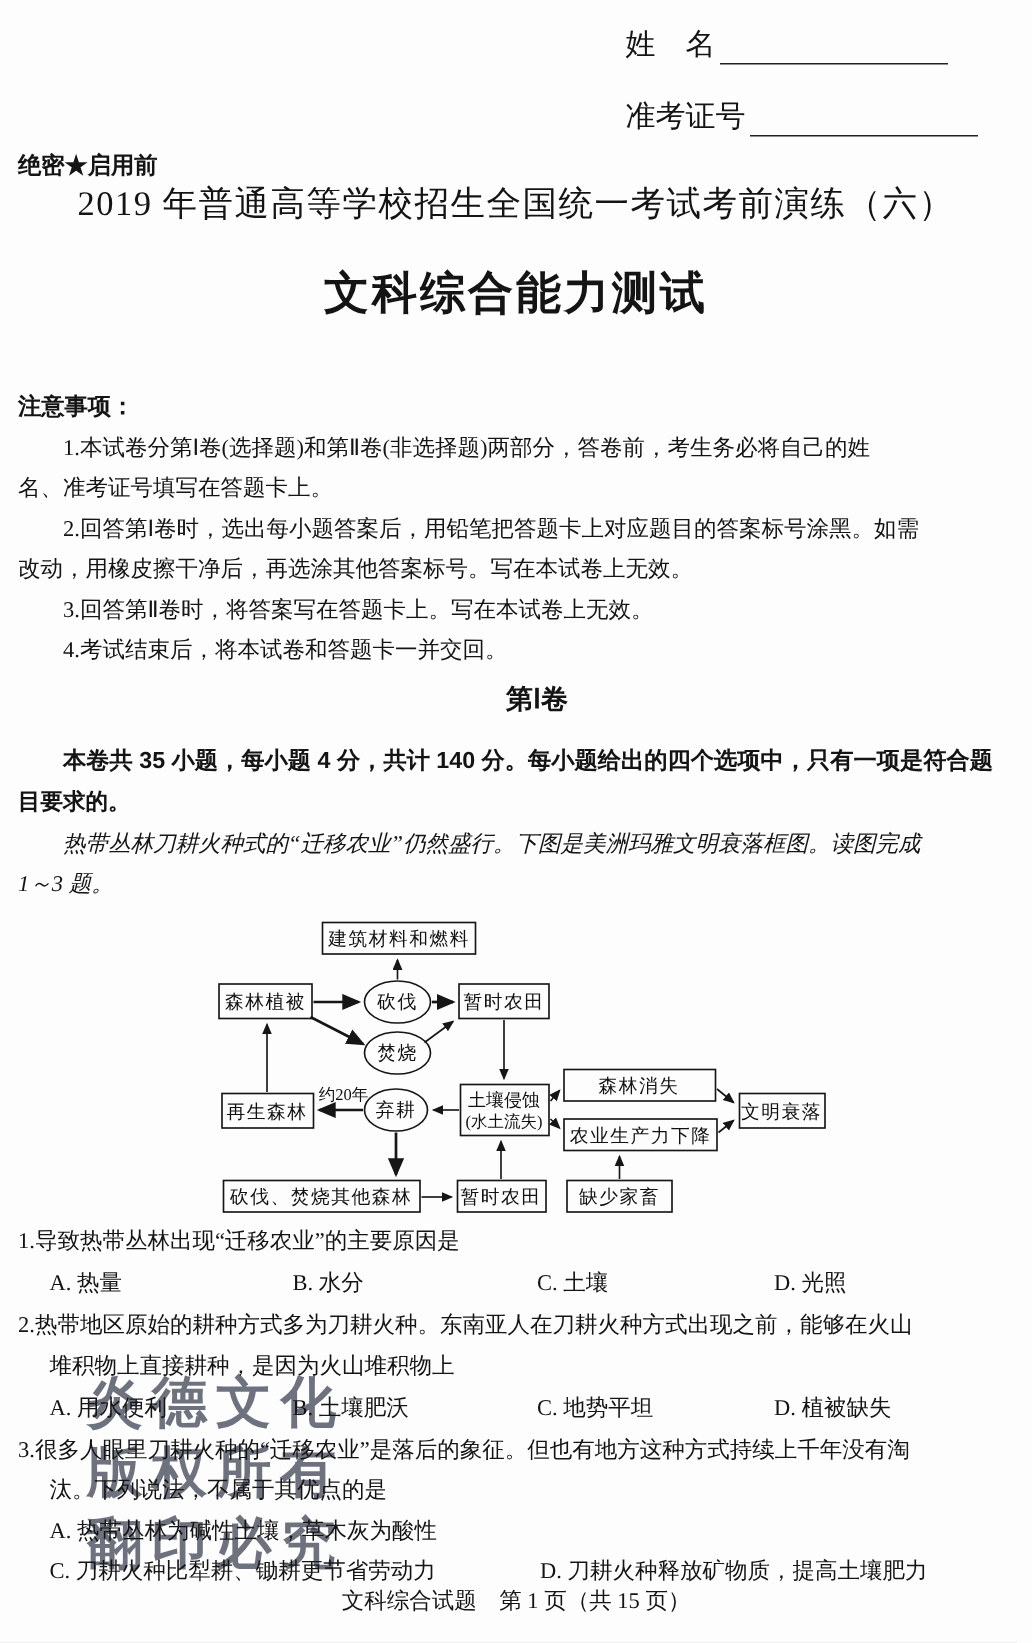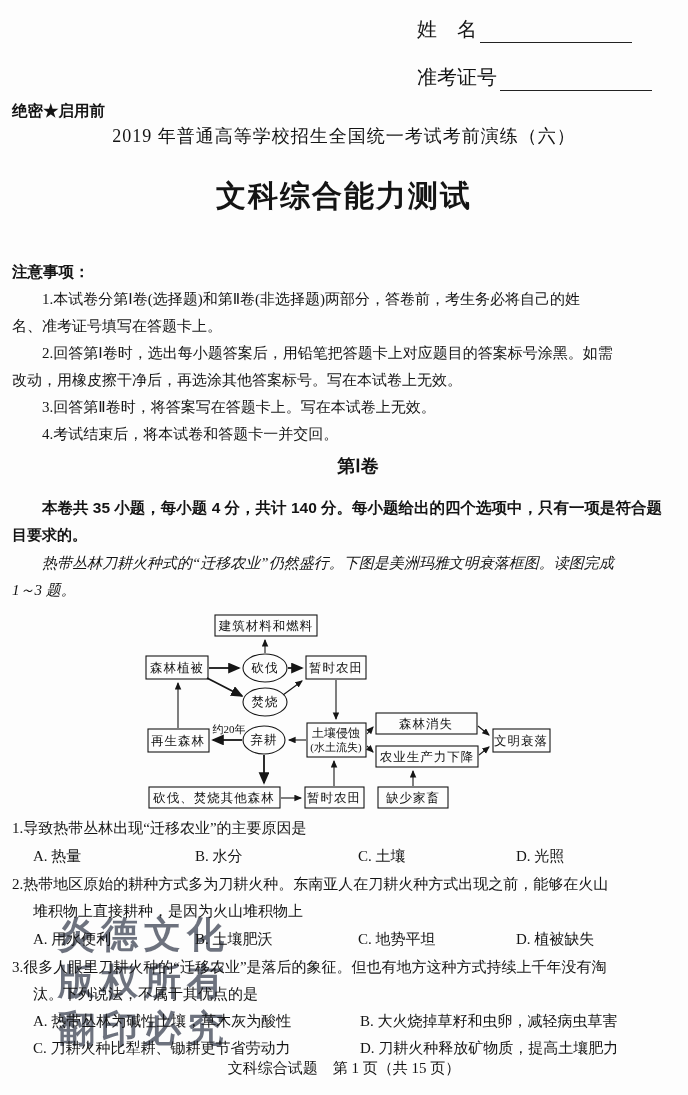--- a/index.html
+++ b/index.html
@@ -12,7 +12,7 @@
   .fieldrow{position:absolute;font-size:20px;z-index:2;white-space:nowrap;}
   .fieldrow .blank{display:inline-block;width:152px;height:24px;border-bottom:1.6px solid #222;
         vertical-align:bottom;margin-left:3px;}
-  .session{font-size:18px;letter-spacing:1px;top:126px;}
+  .session{font-size:23px;letter-spacing:1px;top:126px;}
   .bigtitle{font-size:30px;letter-spacing:2px;top:186px;}
   .parthead{font-size:18px;font-weight:bold;top:456px;margin-left:14px;}
   .footer{top:1058px;font-size:15px;}

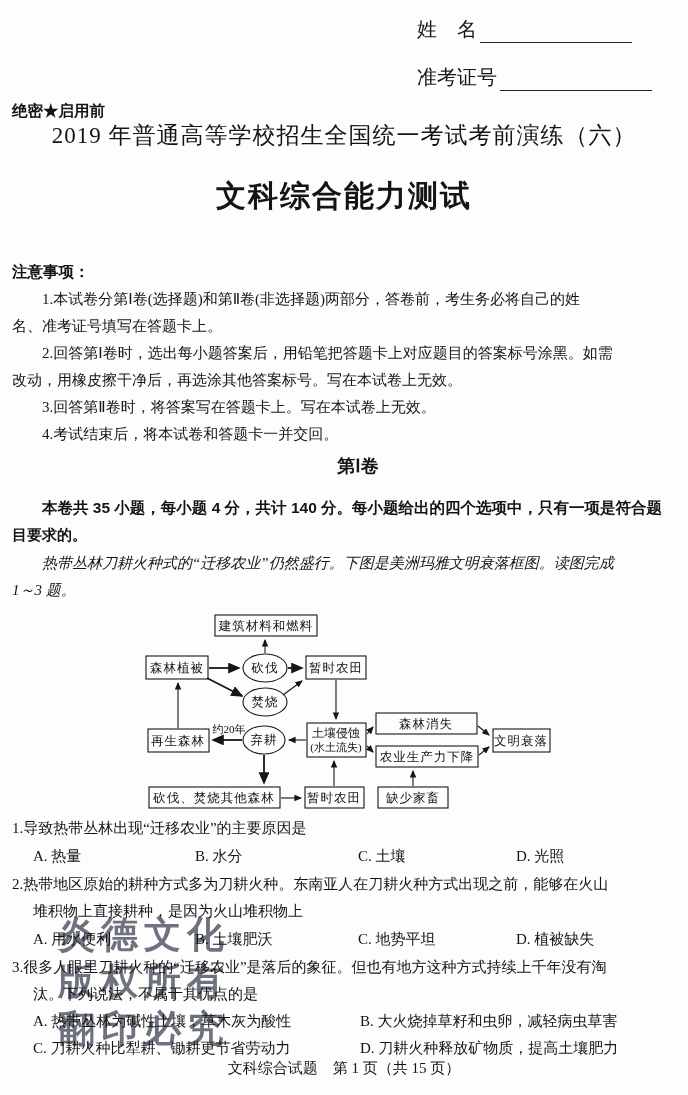--- a/index.html
+++ b/index.html
@@ -164,7 +164,6 @@
   <div class="tl" style="left:12px;top:957px">3.很多人眼里刀耕火种的“迁移农业”是落后的象征。但也有地方这种方式持续上千年没有淘</div>
   <div class="tl" style="left:33px;top:984px">汰。下列说法，不属于其优点的是</div>
   <div class="tl" style="left:33px;top:1011px">A. 热带丛林为碱性土壤，草木灰为酸性</div>
-  <div class="tl" style="left:360px;top:1011px">B. 大火烧掉草籽和虫卵，减轻病虫草害</div>
   <div class="tl" style="left:33px;top:1038px">C. 刀耕火种比犁耕、锄耕更节省劳动力</div>
   <div class="tl" style="left:360px;top:1038px">D. 刀耕火种释放矿物质，提高土壤肥力</div>
 

